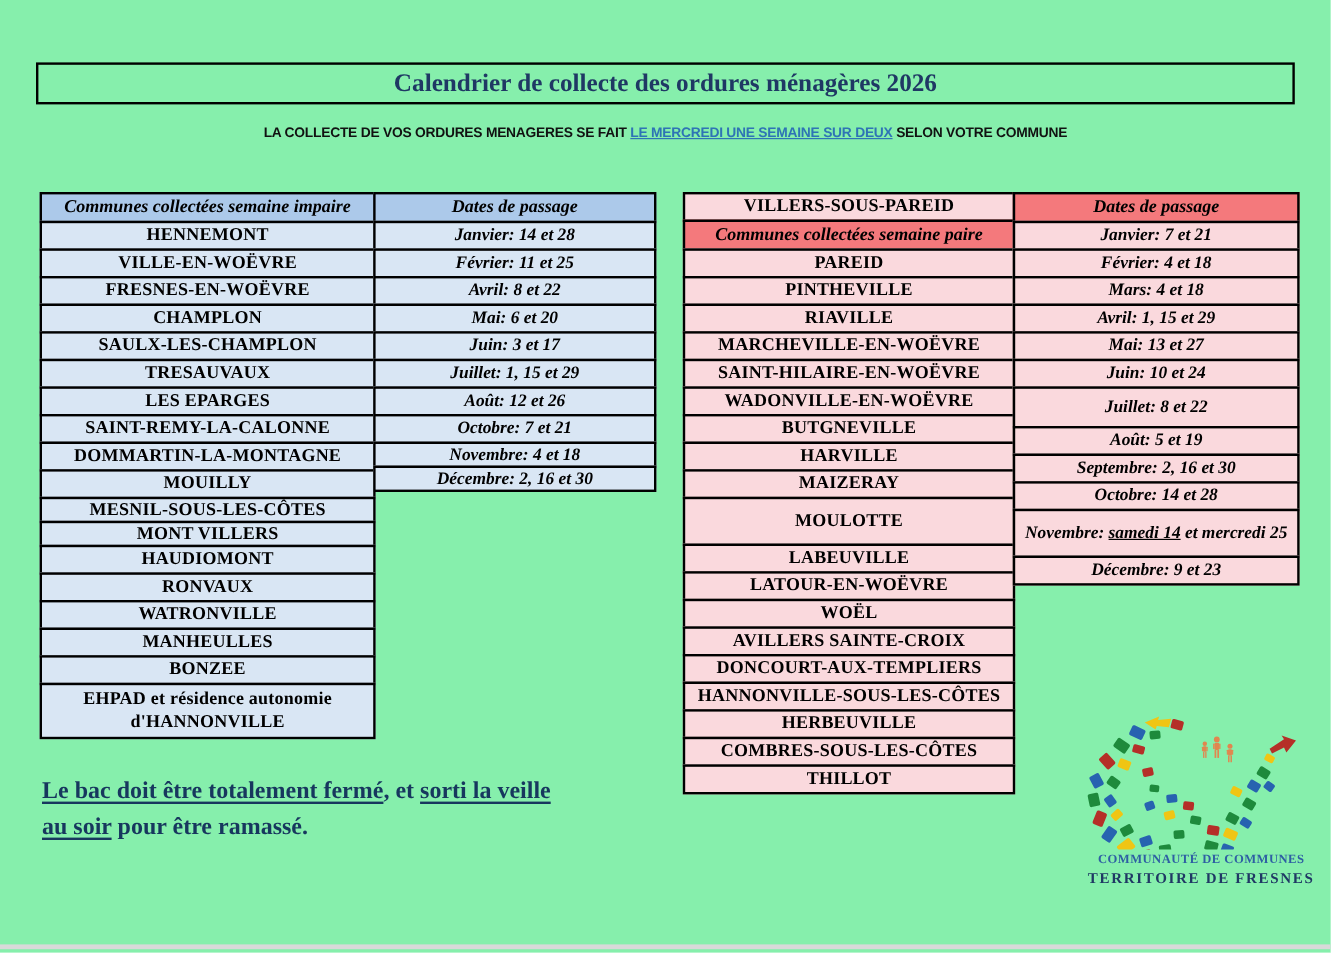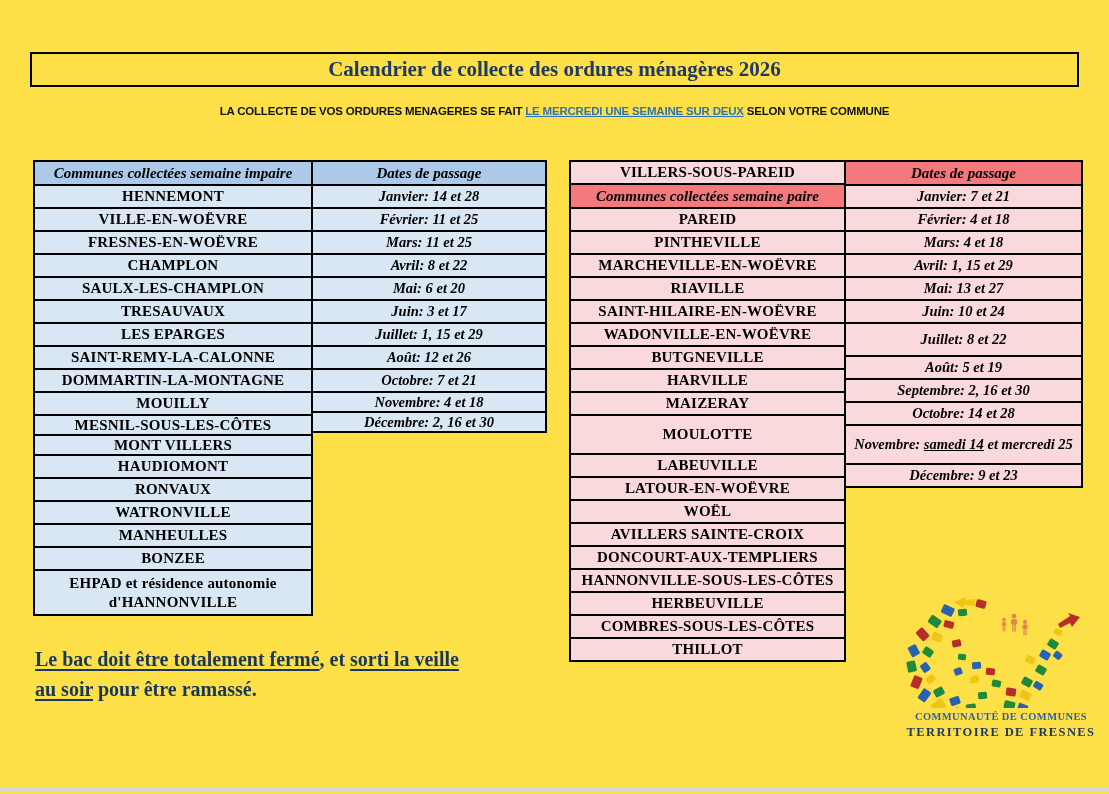--- a/index.html
+++ b/index.html
@@ -3,7 +3,7 @@
 <meta charset="utf-8">
 <style>
   html,body{margin:0;padding:0;background:#fff;}
-  #page{position:relative;width:1109px;height:794px;background:#fde047;overflow:hidden;
+  #page{position:relative;width:1109px;height:794px;background:#86efac;overflow:hidden;
         font-family:"Liberation Serif",serif;}
 
   

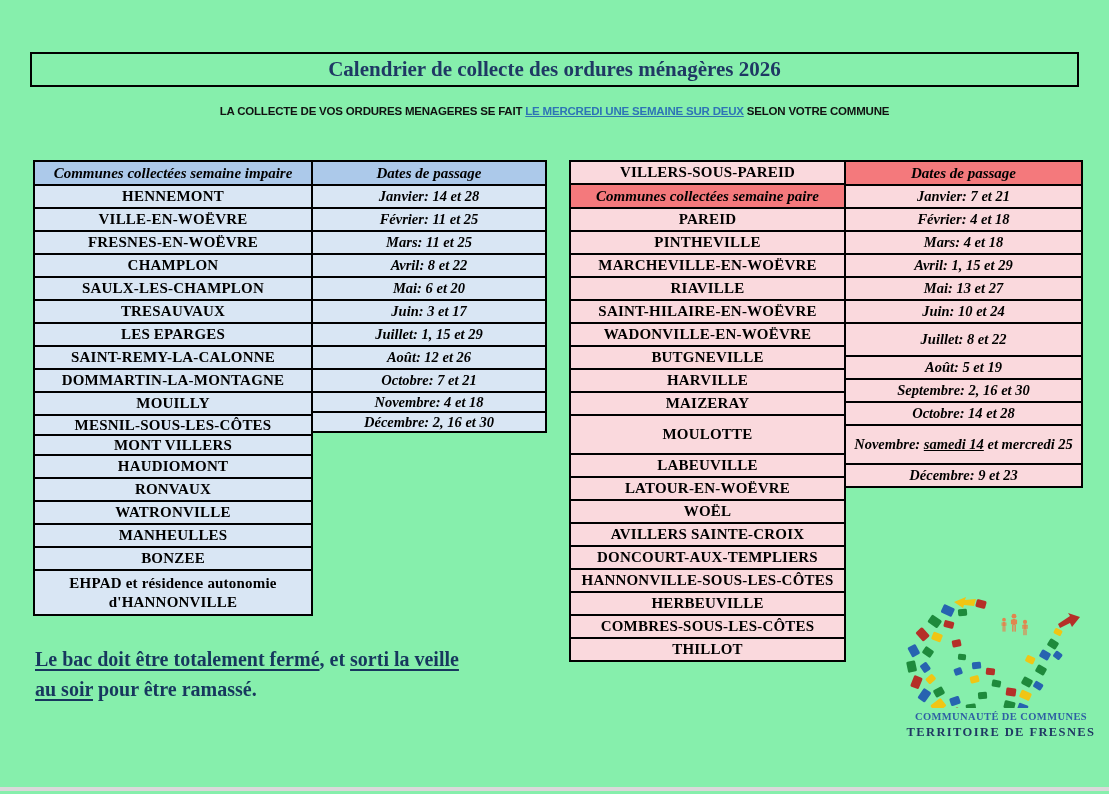--- a/index.html
+++ b/index.html
@@ -98,7 +98,6 @@
       <div class="cell header">Dates de passage</div>
     <div class="cell date-cell" style="height: 25px;">Janvier: 14 et 28</div>
         <div class="cell date-cell" style="height: 25px;">Février: 11 et 25</div>
-        <div class="cell date-cell" style="height: 25px;">Mars: 11 et 25</div>
         <div class="cell date-cell" style="height: 25px;">Avril: 8 et 22</div>
         <div class="cell date-cell" style="height: 25px;">Mai: 6 et 20</div>
         <div class="cell date-cell" style="height: 25px;">Juin: 3 et 17</div>

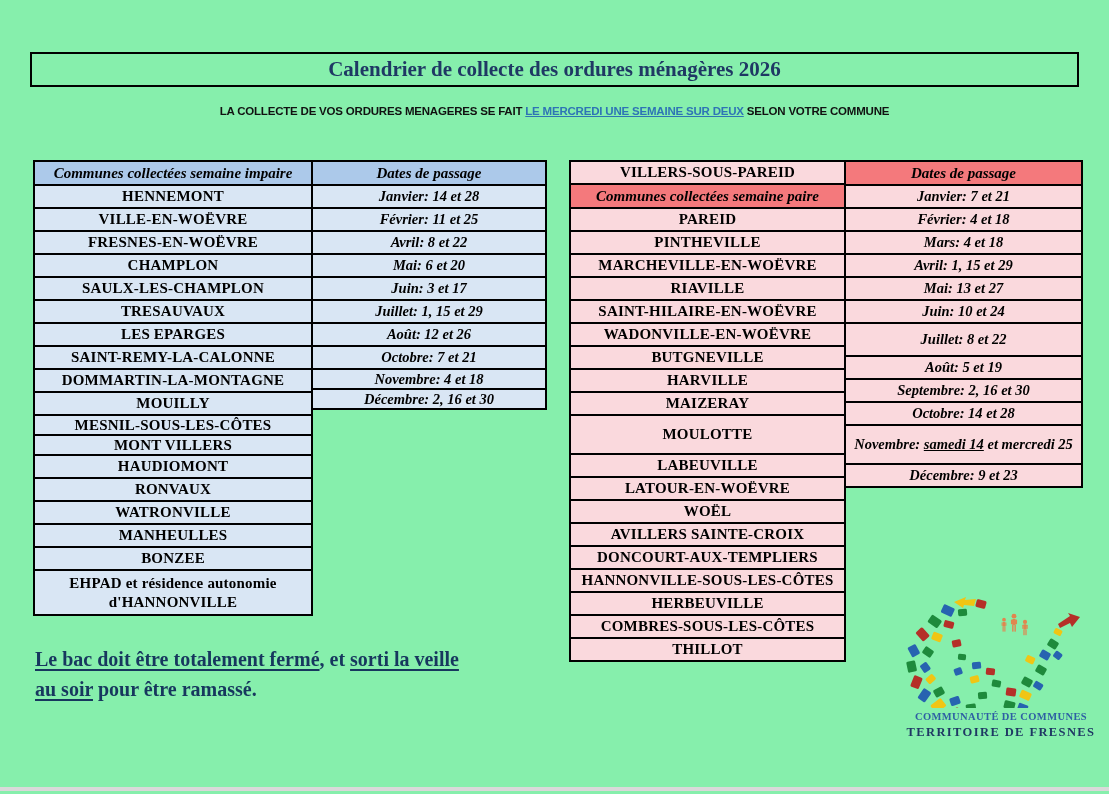--- a/index.html
+++ b/index.html
@@ -115,8 +115,8 @@
     <div class="cell header">Communes collectées semaine paire</div>
         <div class="cell commune-cell" style="height: 25px;">PAREID</div>
         <div class="cell commune-cell" style="height: 25px;">PINTHEVILLE</div>
+        <div class="cell commune-cell" style="height: 25px;">RIAVILLE</div>
         <div class="cell commune-cell" style="height: 25px;">MARCHEVILLE-EN-WOËVRE</div>
-        <div class="cell commune-cell" style="height: 25px;">RIAVILLE</div>
         <div class="cell commune-cell" style="height: 25px;">SAINT-HILAIRE-EN-WOËVRE</div>
         <div class="cell commune-cell" style="height: 25px;">WADONVILLE-EN-WOËVRE</div>
         <div class="cell commune-cell" style="height: 25px;">BUTGNEVILLE</div>

